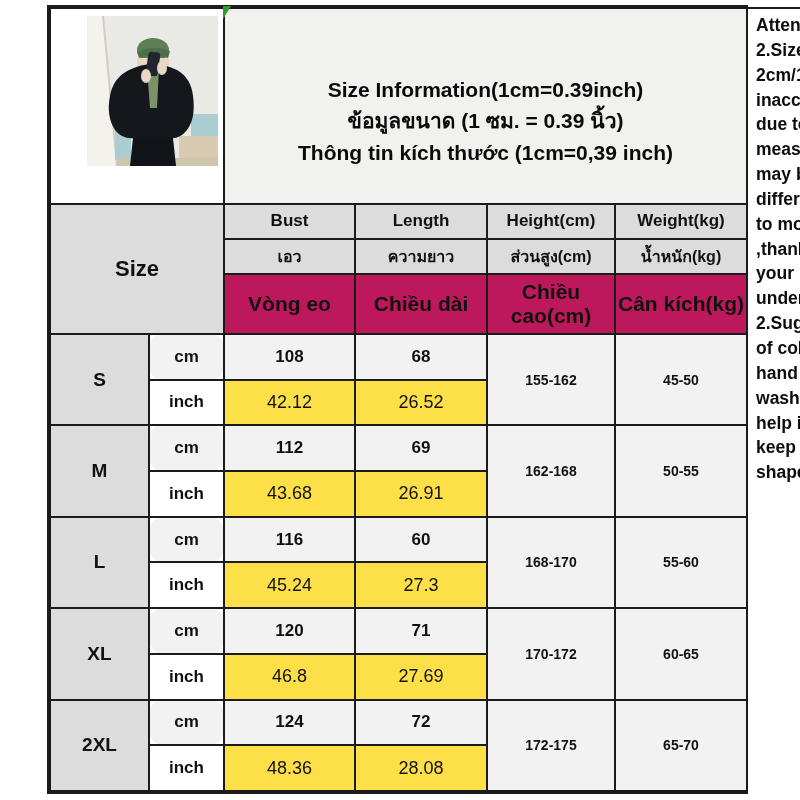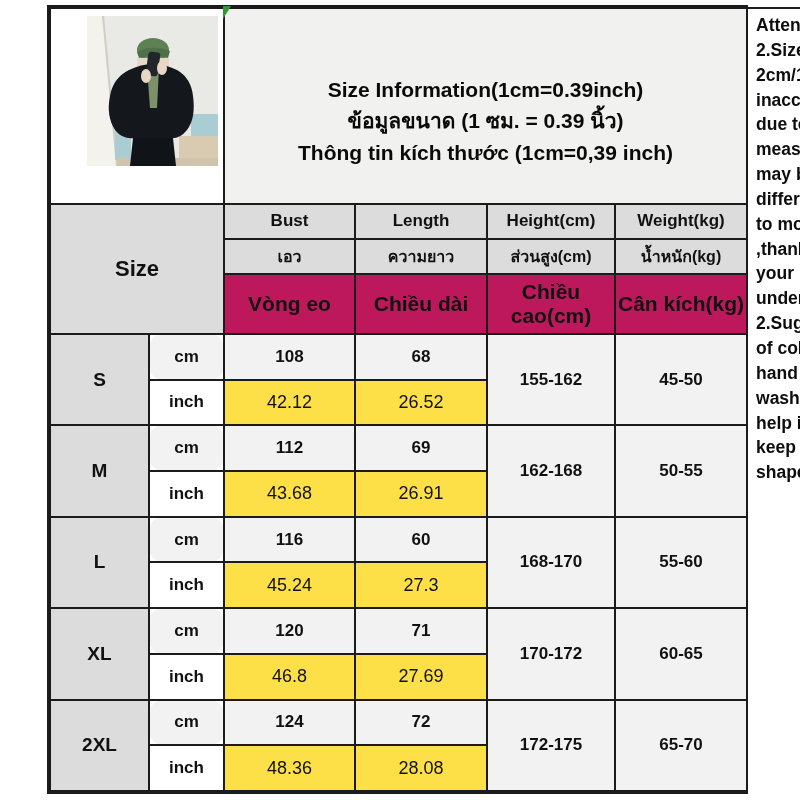--- a/index.html
+++ b/index.html
@@ -62,7 +62,7 @@
   td.unit-inch { background: #ffffff; font-size: 17px; font-weight: bold; }
   td.val-cm    { background: #f2f2f2; font-size: 17px; font-weight: bold; }
   td.val-inch  { background: #fde047; font-size: 18px; font-weight: normal; }
-  td.val-range { background: #f2f2f2; font-size: 17px; font-weight: bold; }
+  td.val-range { background: #f2f2f2; font-size: 14px; font-weight: bold; }
 
   .attention-box {
     flex: 1;

